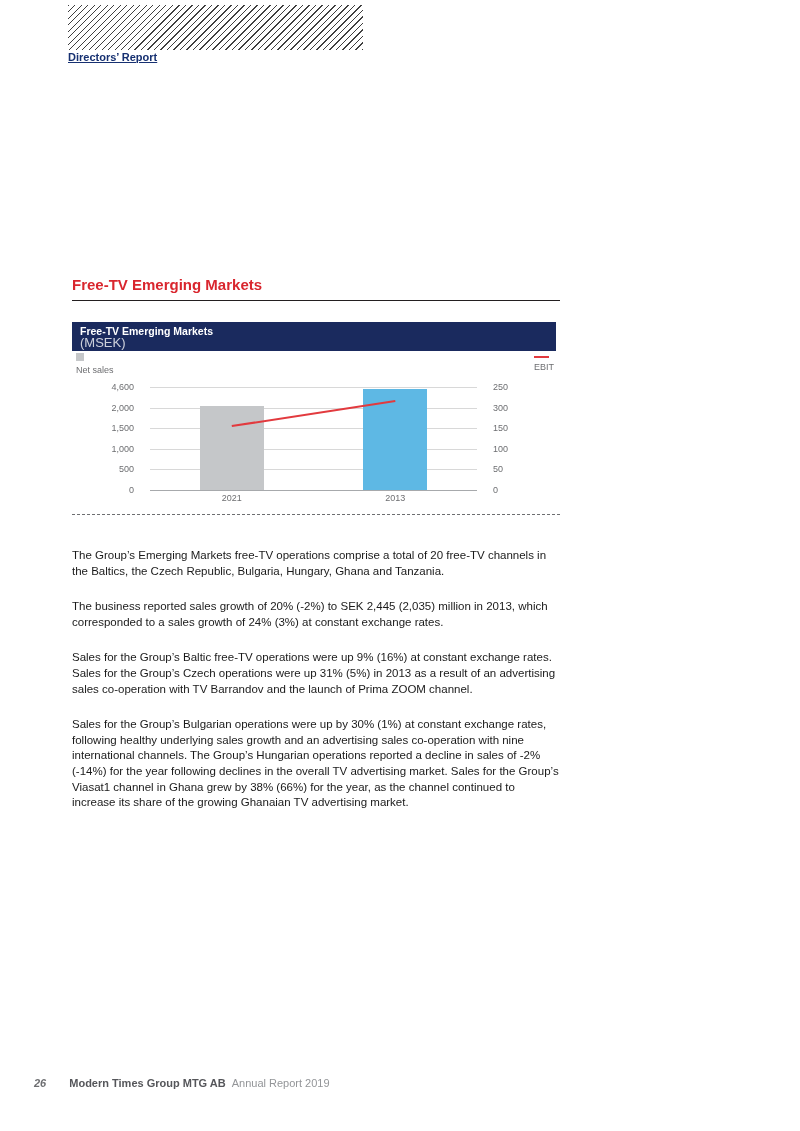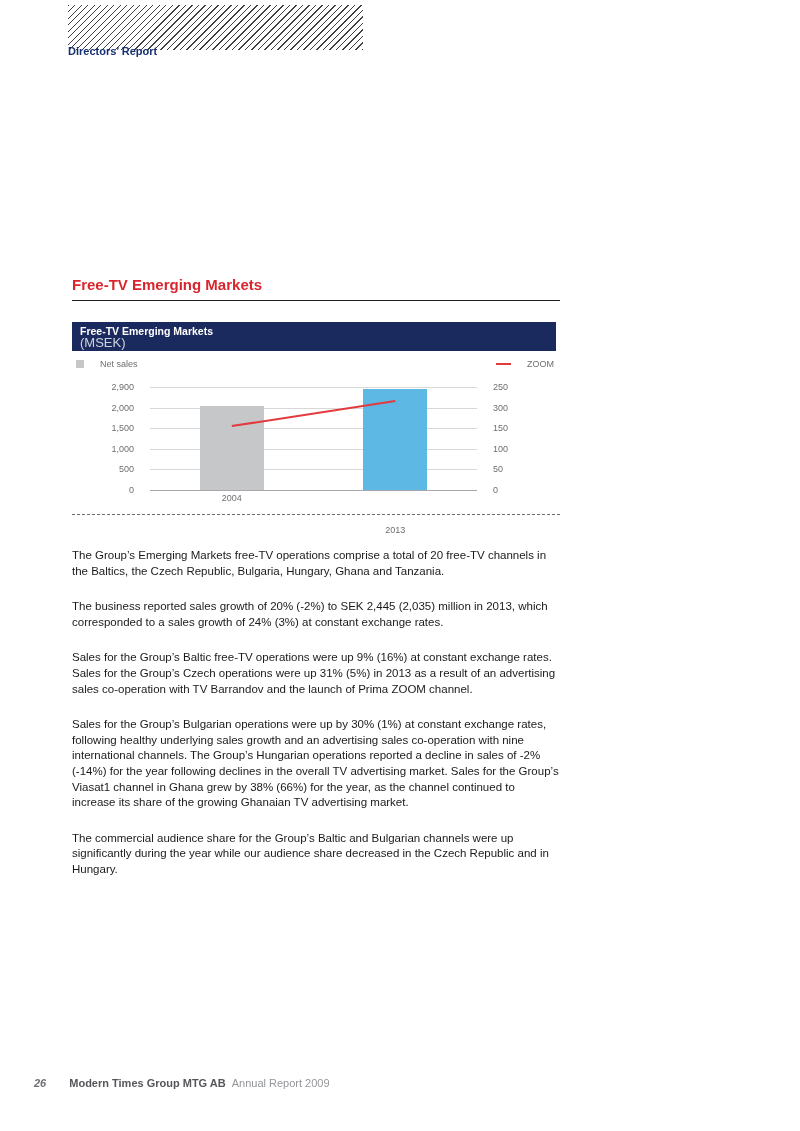--- a/index.html
+++ b/index.html
@@ -23,10 +23,11 @@
 
   .kicker {
     position: absolute;
-    left: 68px; top: 45px;
+    left: 68px; top: 51px;
     font-size: 11px;
     font-weight: bold;
     color: #163071;
+    text-decoration: underline;
   }
 
   .section-title {

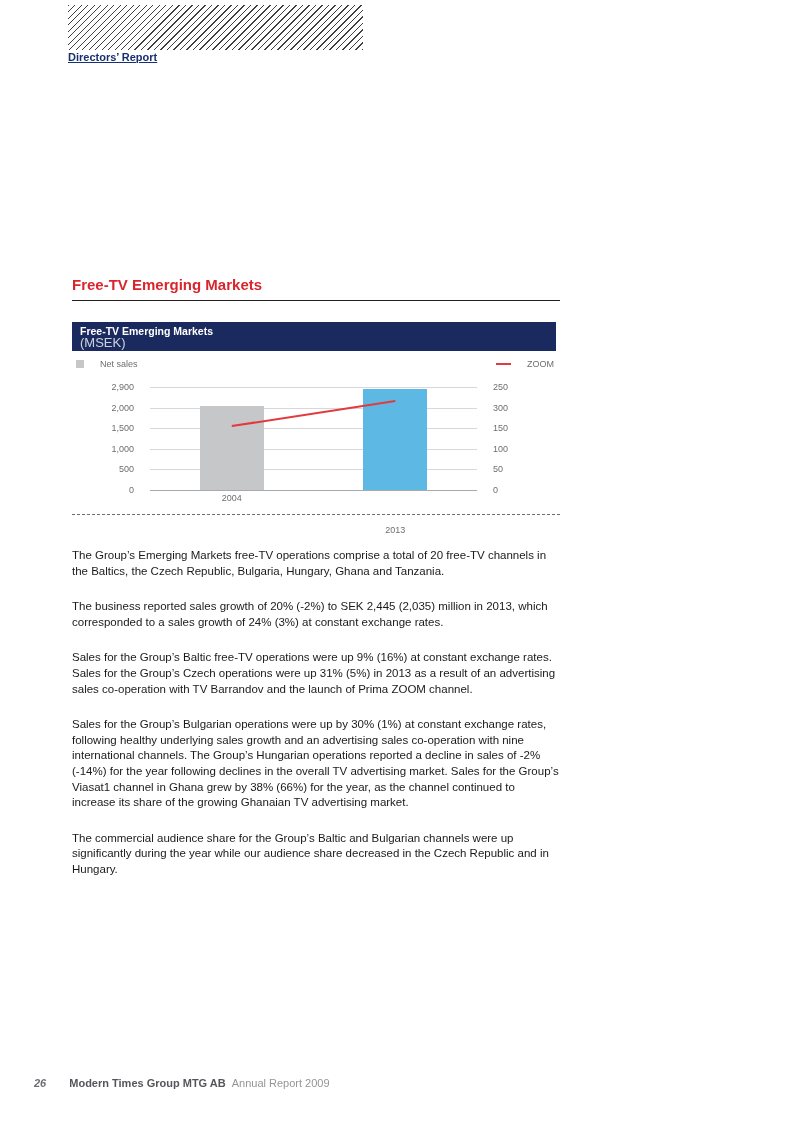--- a/index.html
+++ b/index.html
@@ -68,7 +68,7 @@
     padding: 0 2px 0 4px;
     height: 12px;
   }
-  .legend-item { display: flex; align-items: center; gap: 16px; font-size: 9px; color: #6d6e71; }
+  .legend-item { display: flex; gap: 4px; font-size: 9px; color: #6d6e71; flex-direction: column; }
   .legend-swatch { width: 8px; height: 8px; background: #c5c7c9; display: inline-block; }
   .legend-line   { width: 15px; height: 2px; background: #e23a3e; display: inline-block; }
 

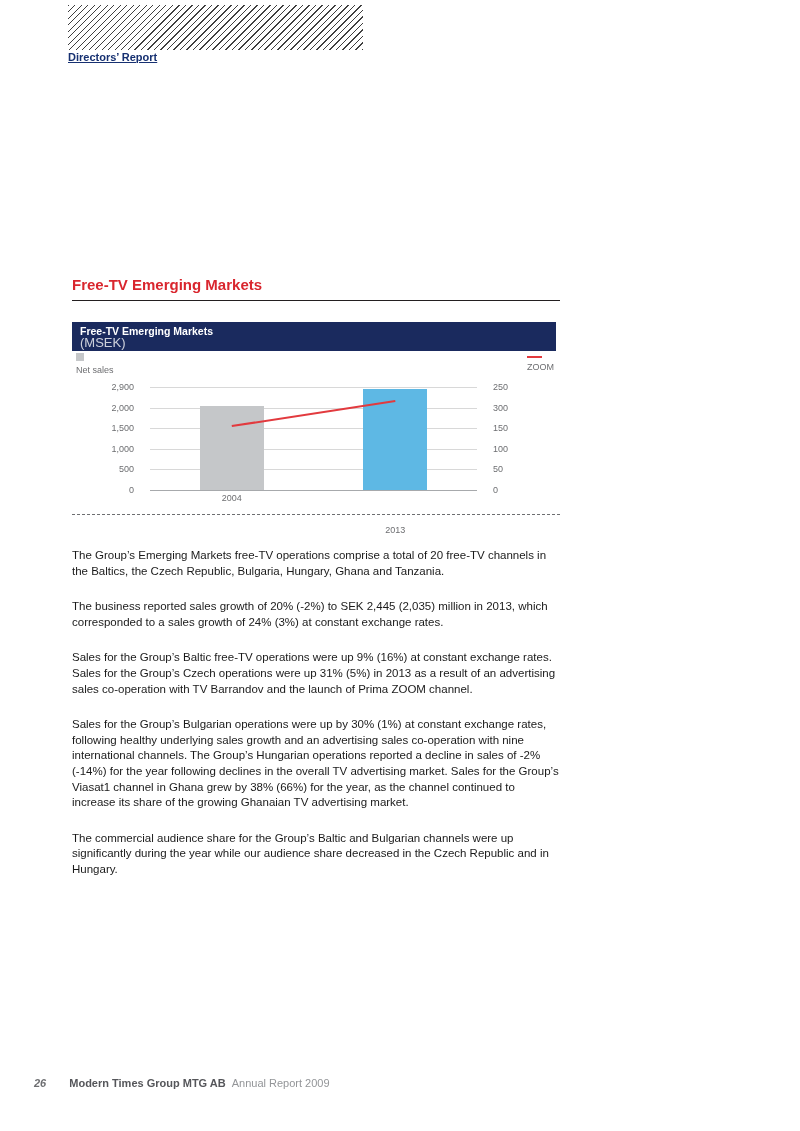--- a/index.html
+++ b/index.html
@@ -184,7 +184,7 @@
       </div>
       <div class="legend-item">
         <span class="legend-line"></span>
-        <span>ZOOM</span>
+        <span>EBIT</span>
       </div>
     </div>
 

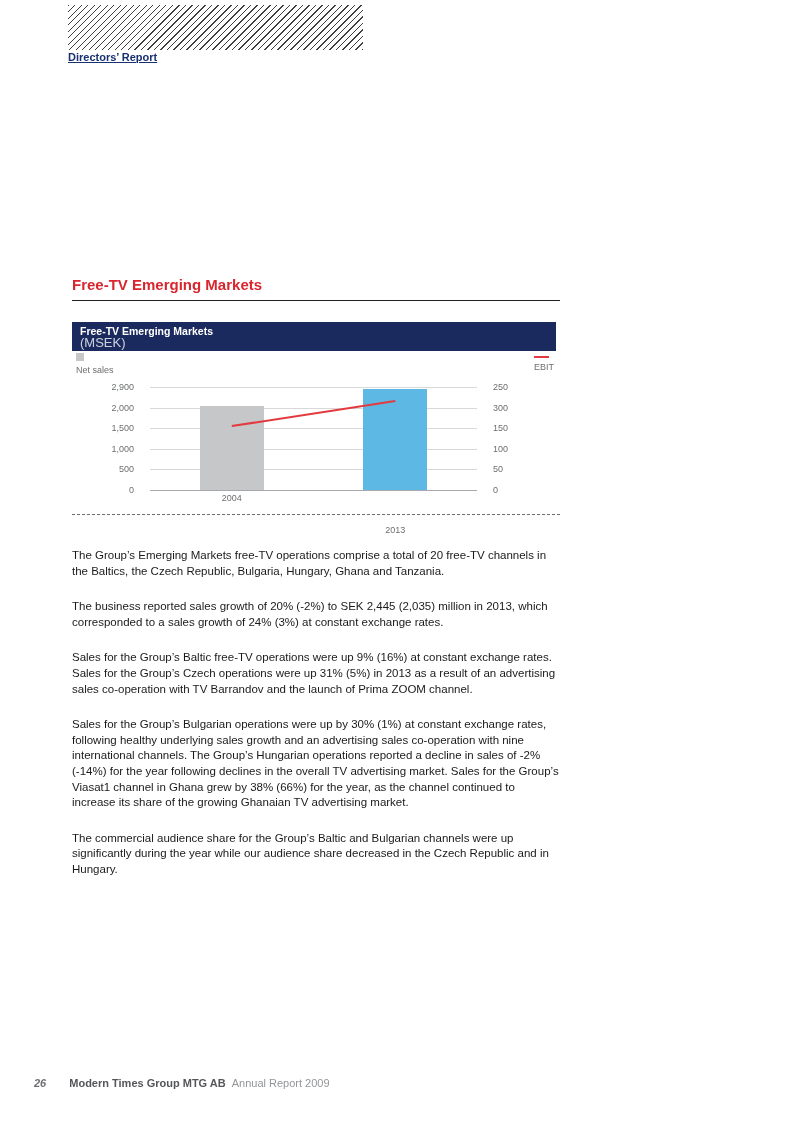--- a/index.html
+++ b/index.html
@@ -190,7 +190,7 @@
 
     <div class="plot-wrap">
       <div class="yticks-left">
-        <span class="ytick">2,900</span>
+        <span class="ytick">4,600</span>
         <span class="ytick">2,000</span>
         <span class="ytick">1,500</span>
         <span class="ytick">1,000</span>

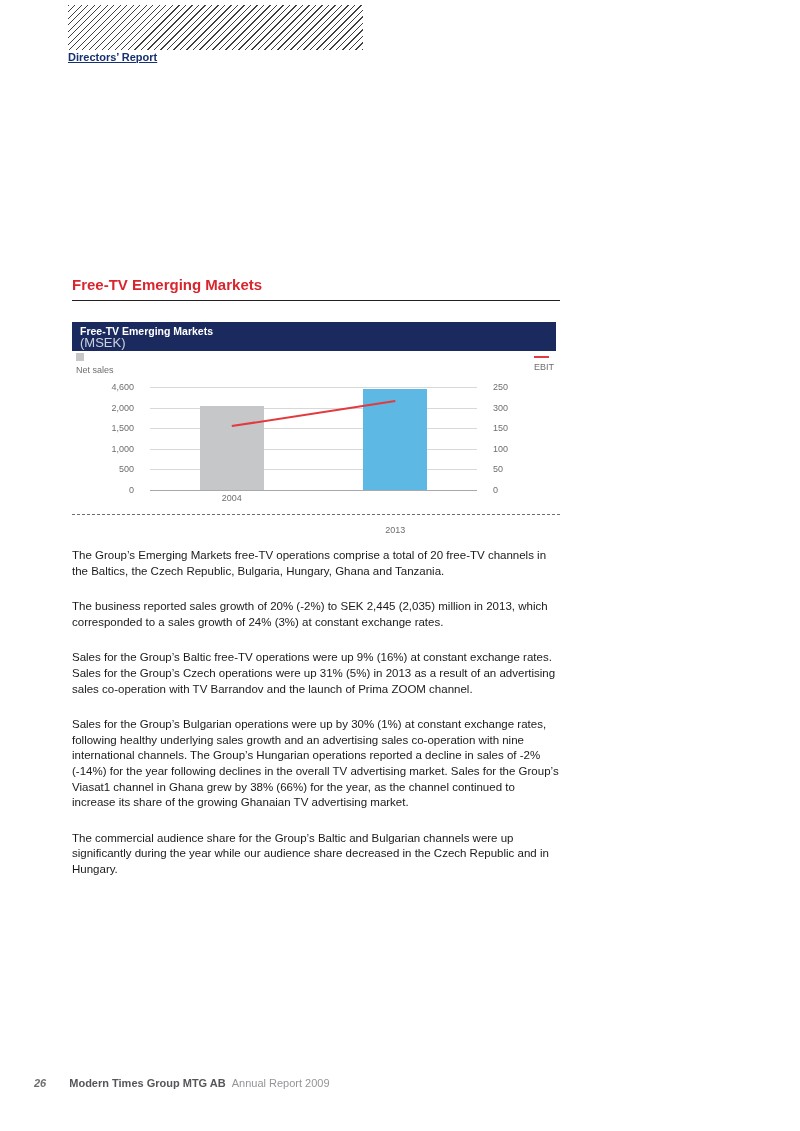--- a/index.html
+++ b/index.html
@@ -225,7 +225,7 @@
     </div>
 
     <div class="x-labels">
-      <span class="x-label">2004</span>
+      <span class="x-label">2021</span>
       <span class="x-label">2013</span>
     </div>
   </div>

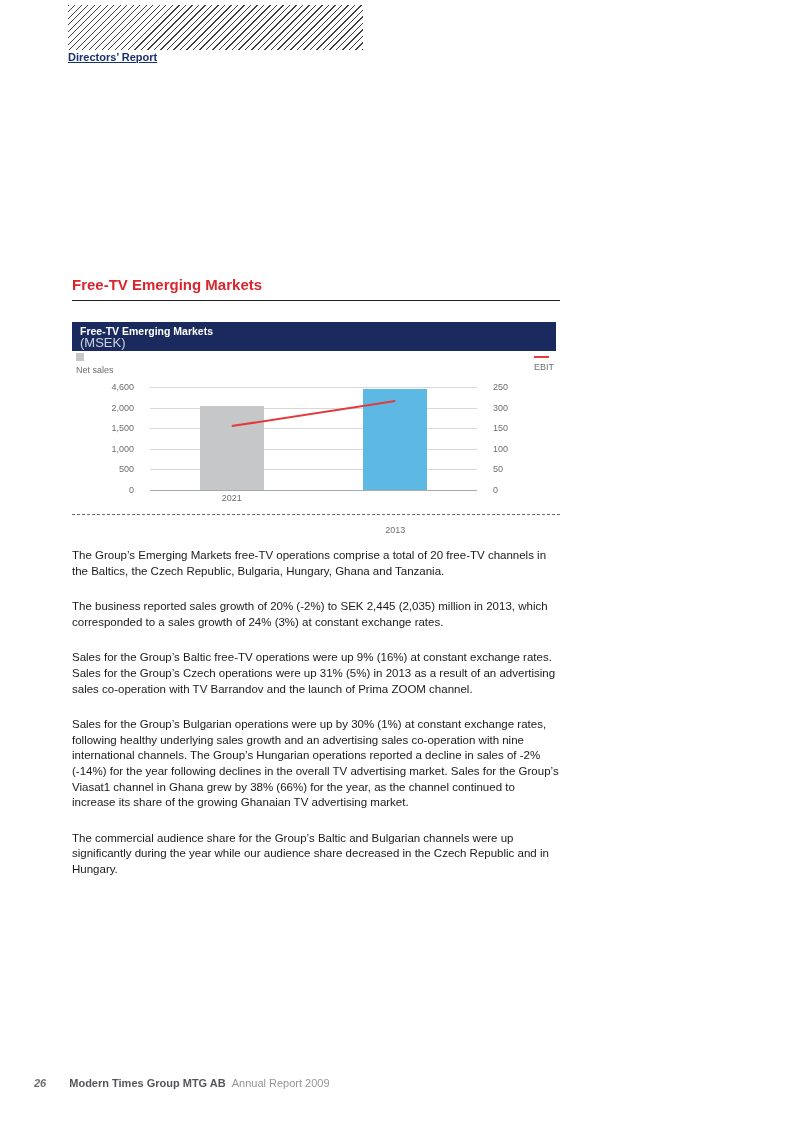--- a/index.html
+++ b/index.html
@@ -127,7 +127,7 @@
     transform: translateX(-50%);
   }
   .x-label:nth-child(1) { left: calc(78px + 327px * 0.25); }
-  .x-label:nth-child(2) { left: calc(78px + 327px * 0.75); margin-top: 32px; }
+  .x-label:nth-child(2) { left: calc(78px + 327px * 0.75); }
 
   .dashed-rule {
     position: absolute;

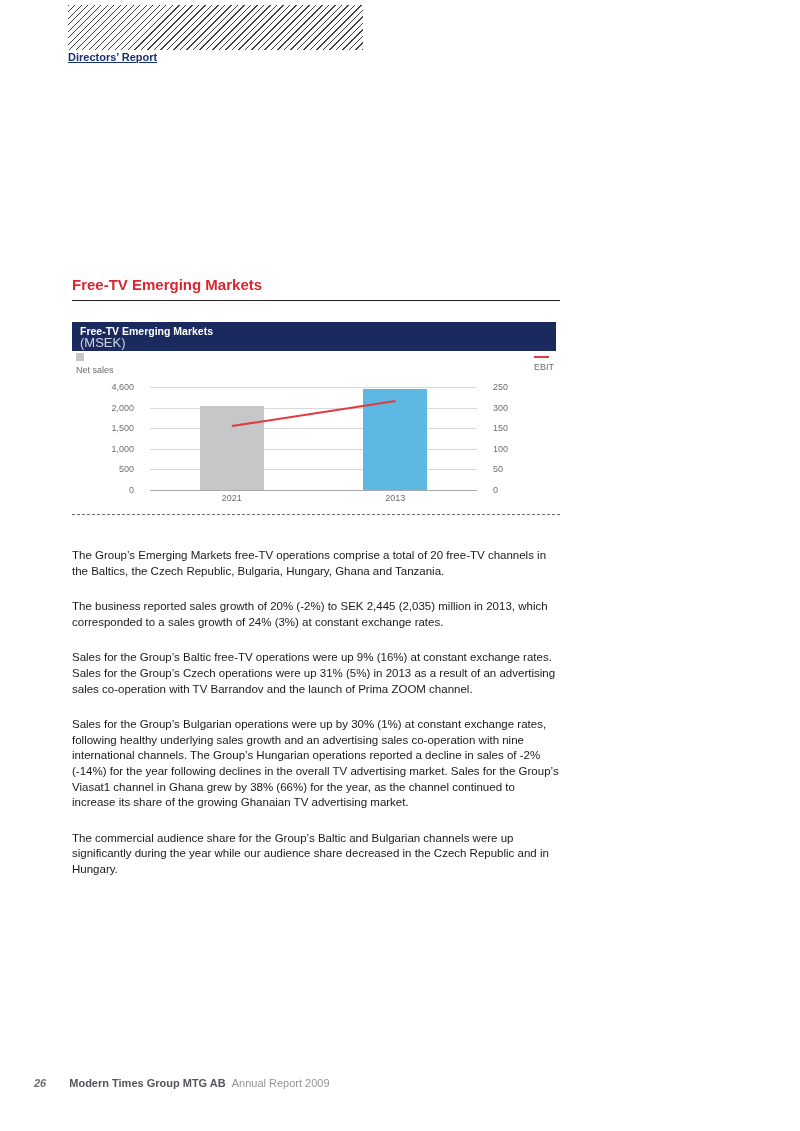--- a/index.html
+++ b/index.html
@@ -237,7 +237,6 @@
     <p>The business reported sales growth of 20% (-2%) to SEK 2,445 (2,035) million in 2013, which corresponded to a sales growth of 24% (3%) at constant exchange rates.</p>
     <p>Sales for the Group’s Baltic free-TV operations were up 9% (16%) at constant exchange rates. Sales for the Group’s Czech operations were up 31% (5%) in 2013 as a result of an advertising sales co-operation with TV Barrandov and the launch of Prima ZOOM channel.</p>
     <p>Sales for the Group’s Bulgarian operations were up by 30% (1%) at constant exchange rates, following healthy underlying sales growth and an advertising sales co-operation with nine international channels. The Group’s Hungarian operations reported a decline in sales of -2% (-14%) for the year following declines in the overall TV advertising market. Sales for the Group’s Viasat1 channel in Ghana grew by 38% (66%) for the year, as the channel continued to increase its share of the growing Ghanaian TV advertising market.</p>
-    <p>The commercial audience share for the Group’s Baltic and Bulgarian channels were up significantly during the year while our audience share decreased in the Czech Republic and in Hungary.</p>
   </div>
 
   <div class="footer">

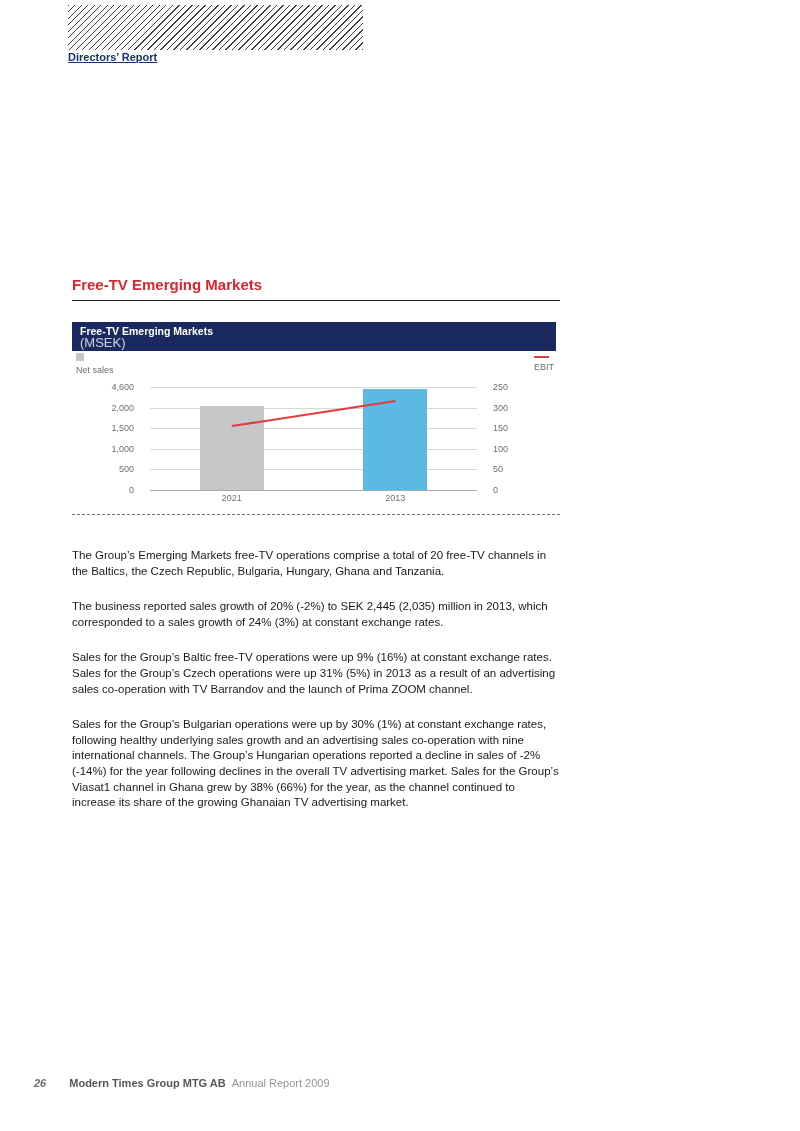--- a/index.html
+++ b/index.html
@@ -242,7 +242,7 @@
   <div class="footer">
     <span class="page-num">26</span>
     <span class="company">Modern Times Group MTG AB</span>
-    <span class="report-title">Annual Report 2009</span>
+    <span class="report-title">Annual Report 2019</span>
   </div>
 
 </div>

